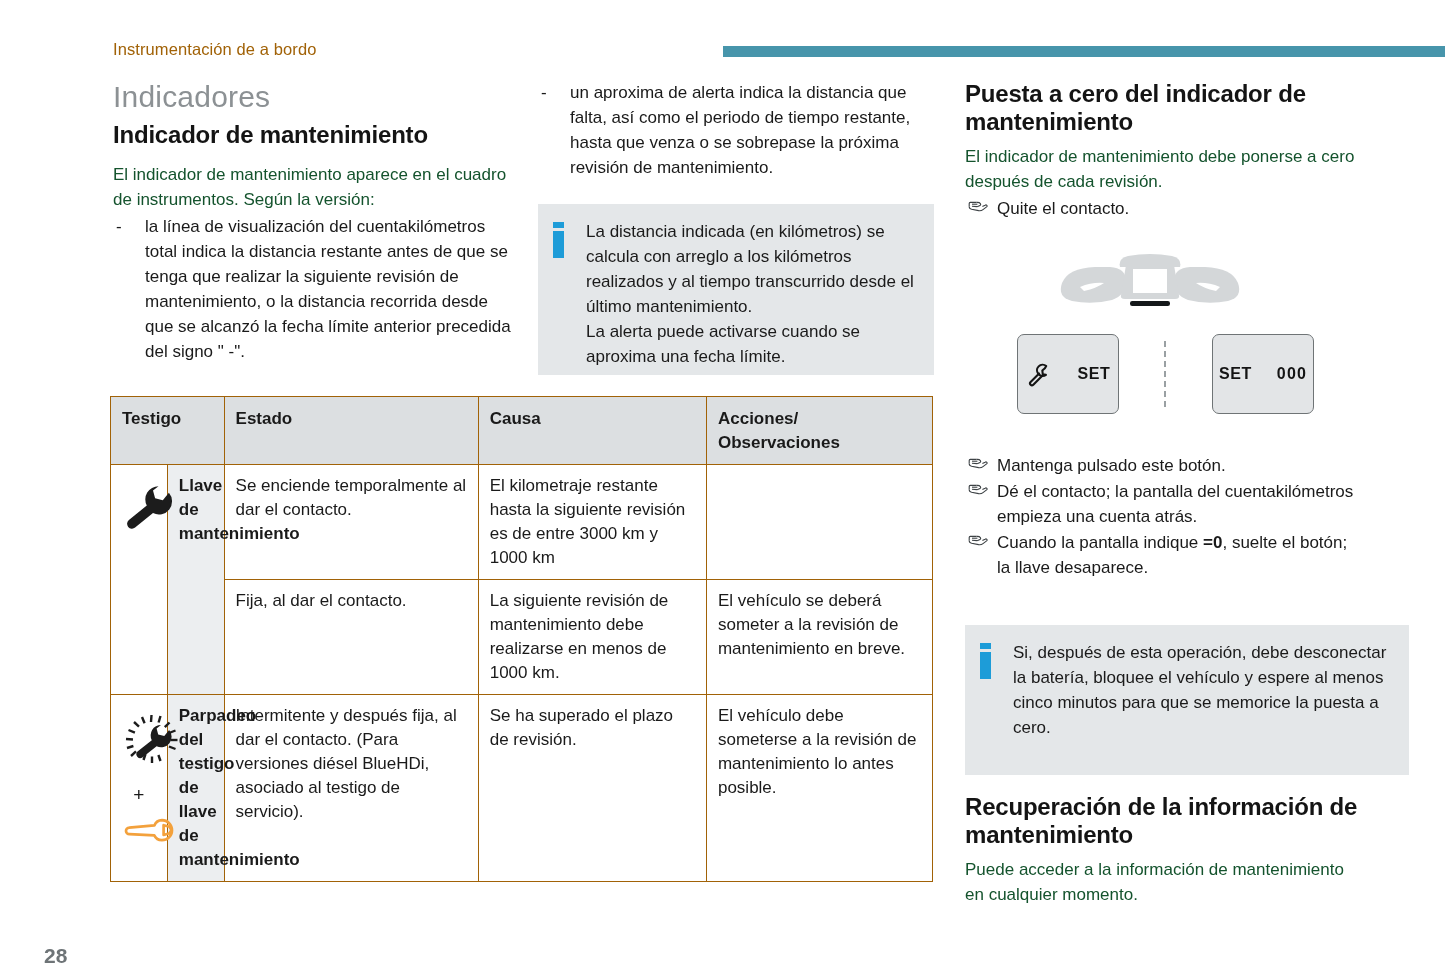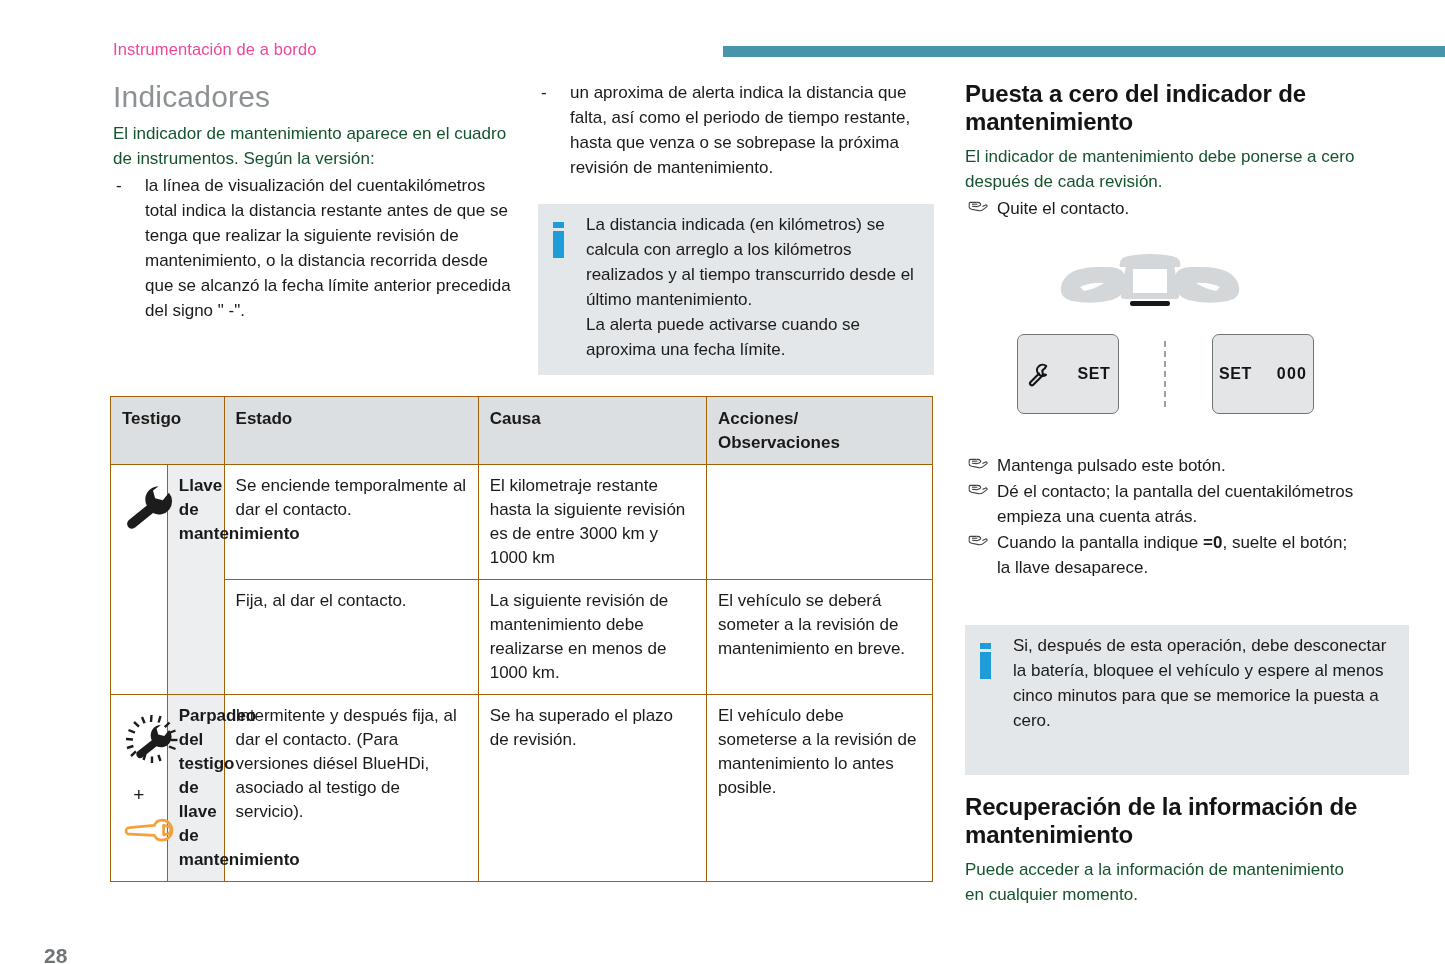--- a/index.html
+++ b/index.html
@@ -17,7 +17,7 @@
   
   .running-head{
     position:absolute;left:113px;top:40px;
-    font-size:16.5px;color:#ec4899;letter-spacing:.1px;
+    font-size:16.5px;color:#a16207;letter-spacing:.1px;
     white-space:nowrap;
   }
   .head-rule{

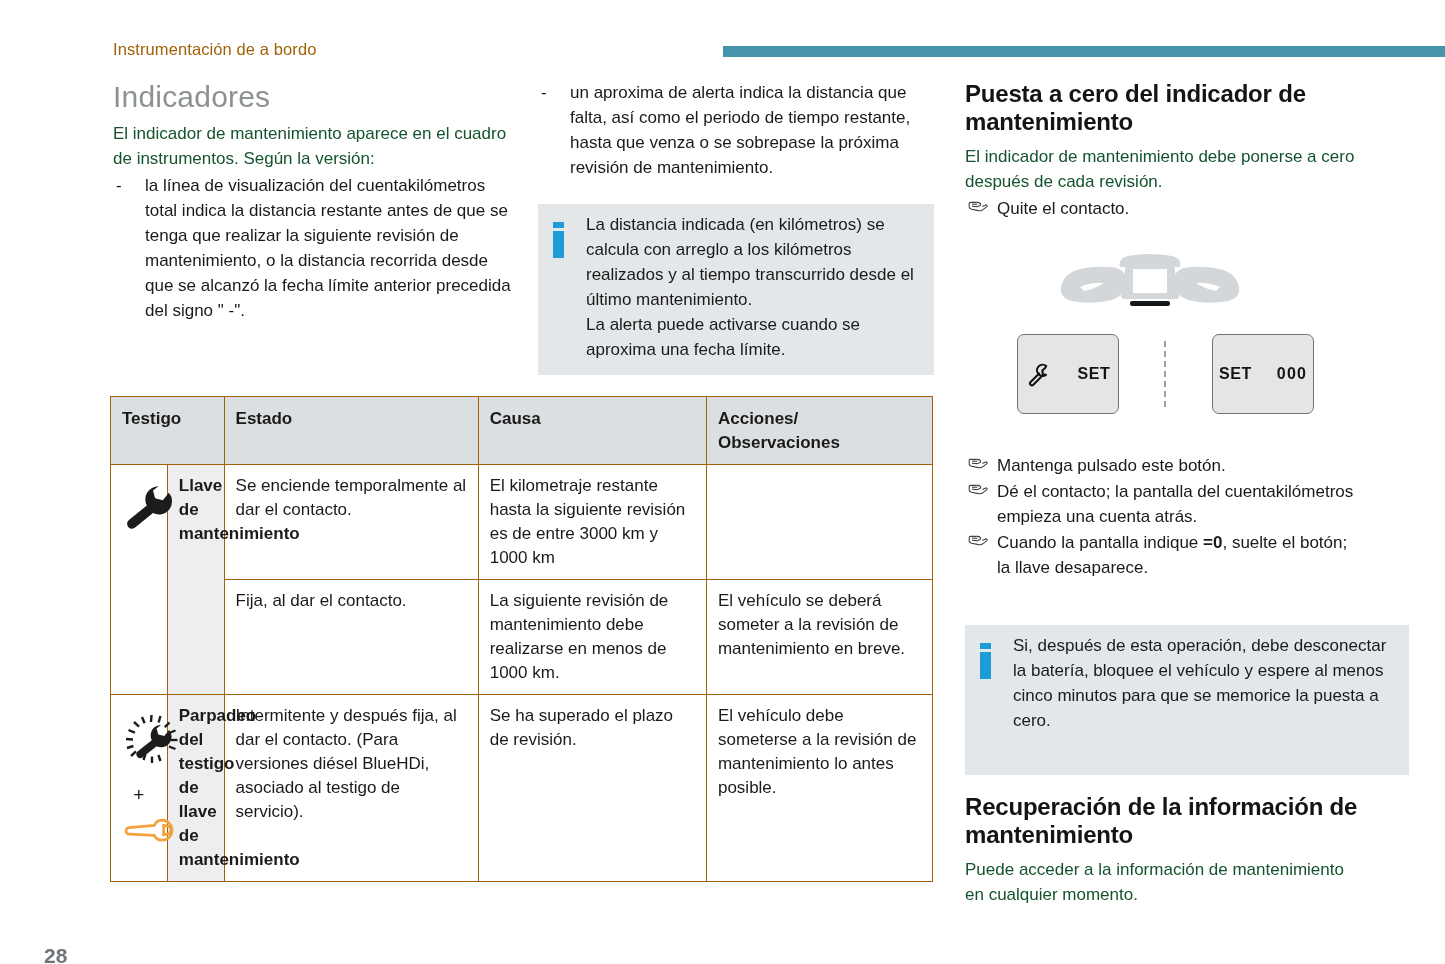--- a/index.html
+++ b/index.html
@@ -155,6 +155,7 @@
 
   <div class="col col1">
     <h1 class="chapter">Indicadores</h1>
+    <h2 class="sec">Indicador de mantenimiento</h2>
     <p class="body">El indicador de mantenimiento aparece en el cuadro de instrumentos. Según la versión:</p>
     <ul class="dash">
       <li>

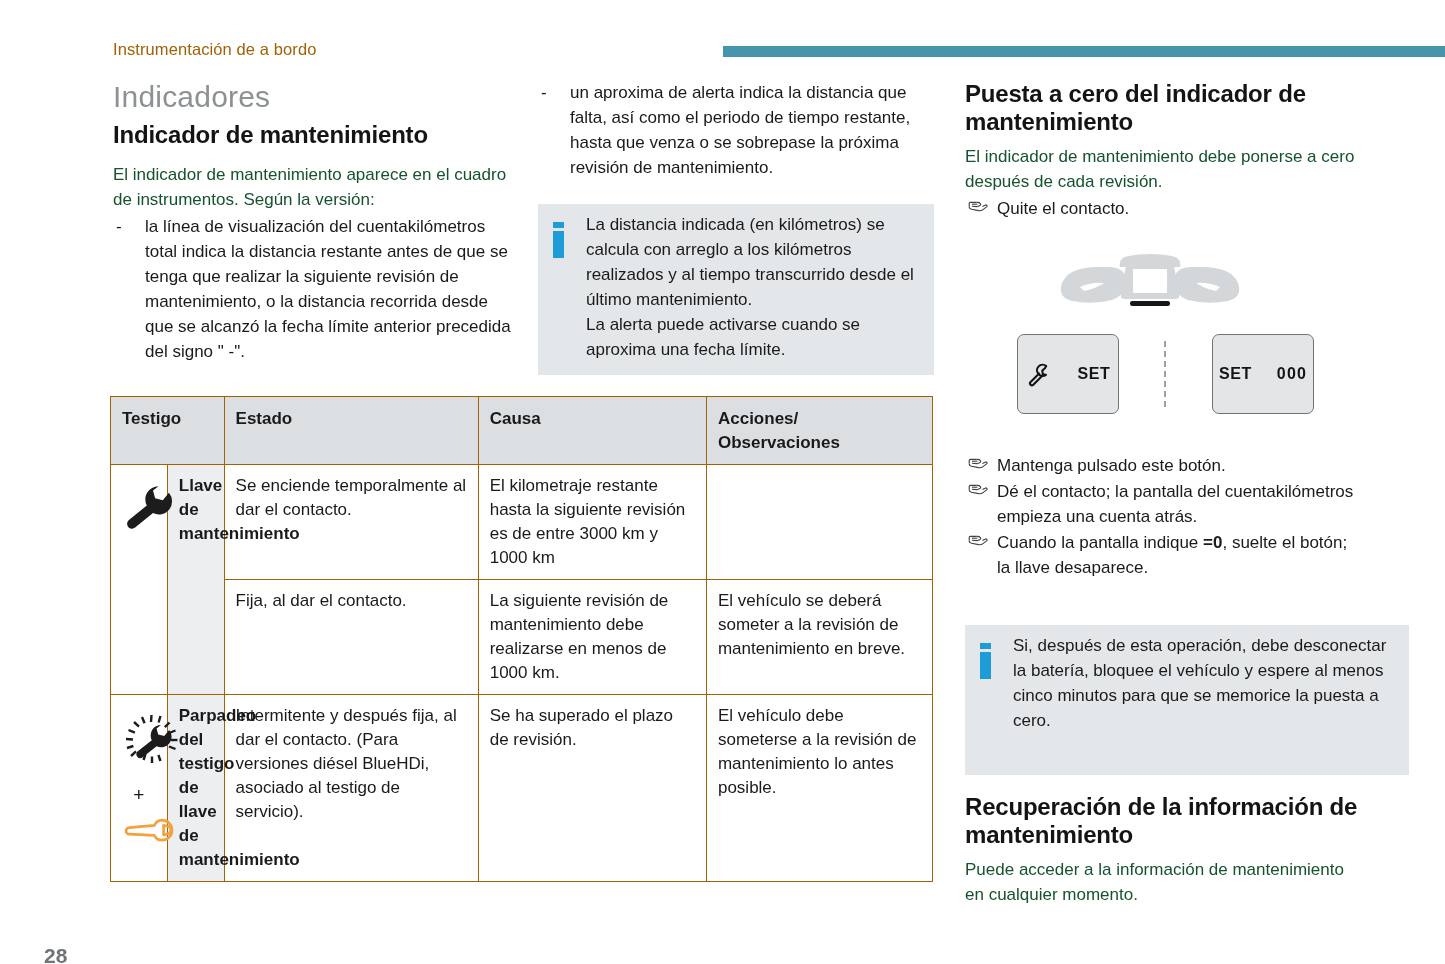--- a/index.html
+++ b/index.html
@@ -66,7 +66,7 @@
   
   .infobox{
     background:#e4e7e9;
-    padding:8px 18px 20px 18px;
+    padding:15px 18px 20px 18px;
     position:relative;
     box-sizing:border-box;
   }

